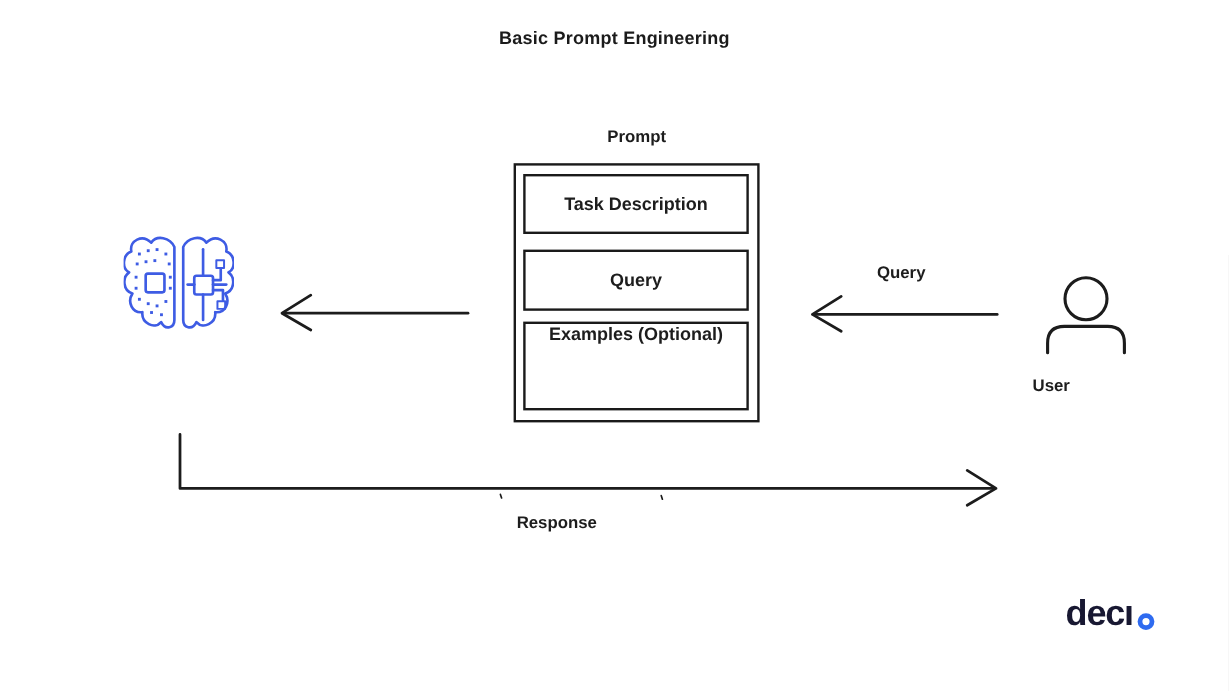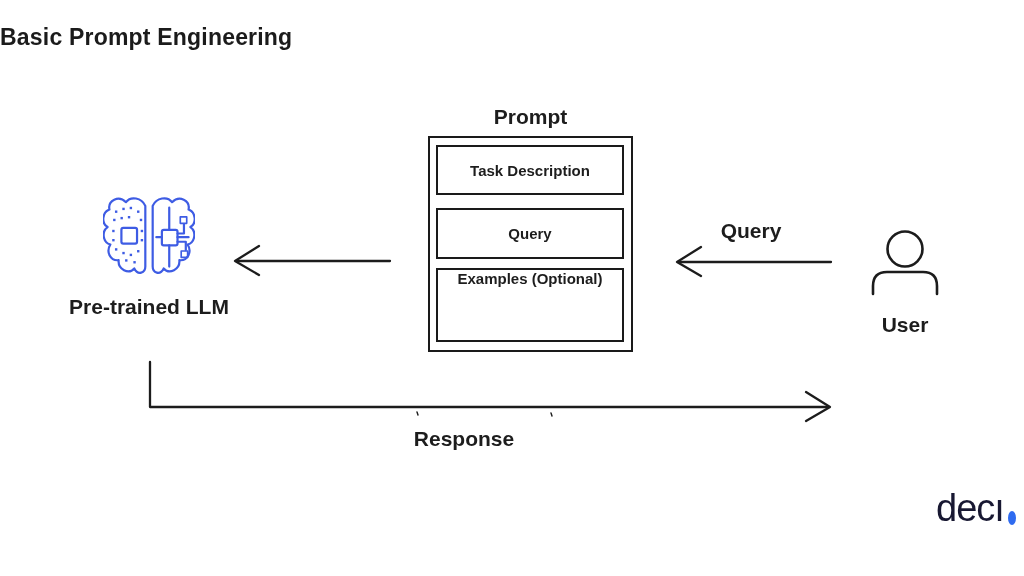--- a/index.html
+++ b/index.html
@@ -15,7 +15,8 @@
   .abs{position:absolute;}
   .title{
     left:0;top:24px;width:1024px;
-    font-size:23px;font-weight:bold;
+    text-align:center;
+    font-size:15px;font-weight:bold;
     letter-spacing:.2px;
     color:#1b1b1b;
   }

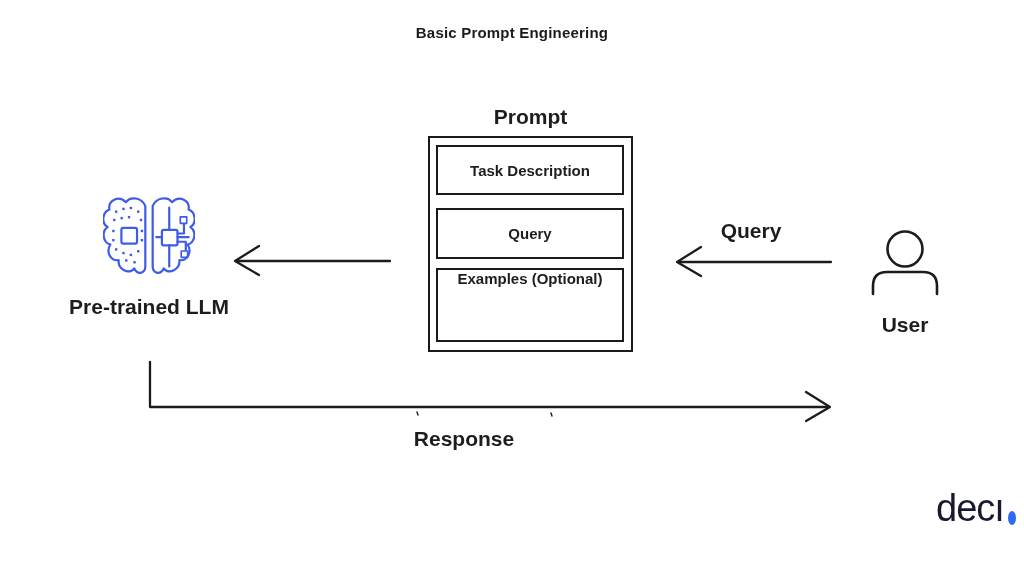--- a/index.html
+++ b/index.html
@@ -21,7 +21,7 @@
     color:#1b1b1b;
   }
   .lbl{
-    font-size:21px;font-weight:bold;color:#1d1d1d;
+    font-size:14px;font-weight:bold;color:#1d1d1d;
     text-align:center;white-space:nowrap;
   }
   

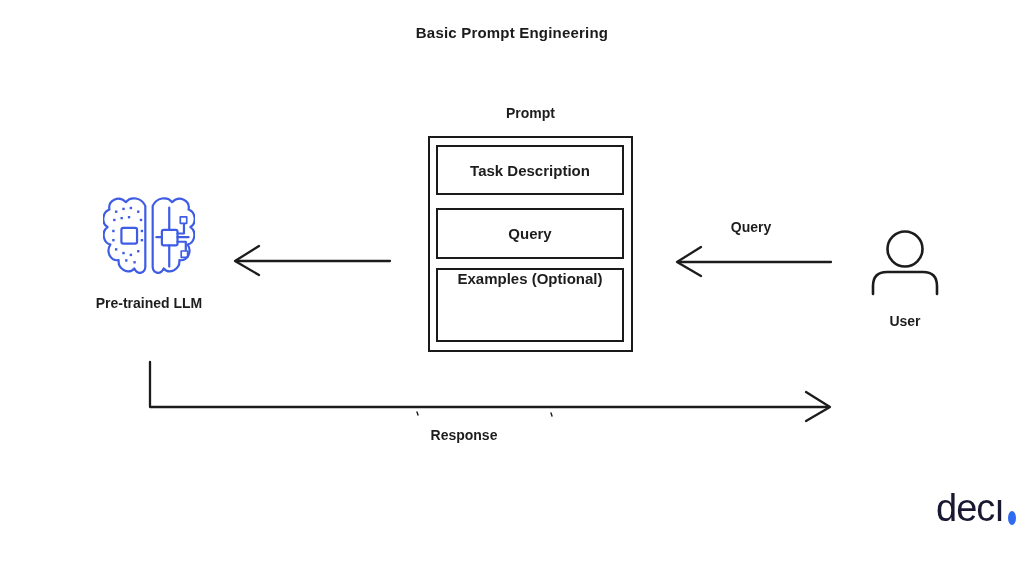--- a/index.html
+++ b/index.html
@@ -118,7 +118,6 @@
         <rect x="33" y="74" width="2.6" height="2.6"></rect>
     </g>
   </svg>
-  <div class="abs lbl llm-label">Pre-trained LLM</div>
 
   <svg class="abs user-wrap" viewBox="0 0 70 76">
     <g fill="none" stroke="#1c1c1c" stroke-width="2.6" stroke-linecap="round" stroke-linejoin="round">

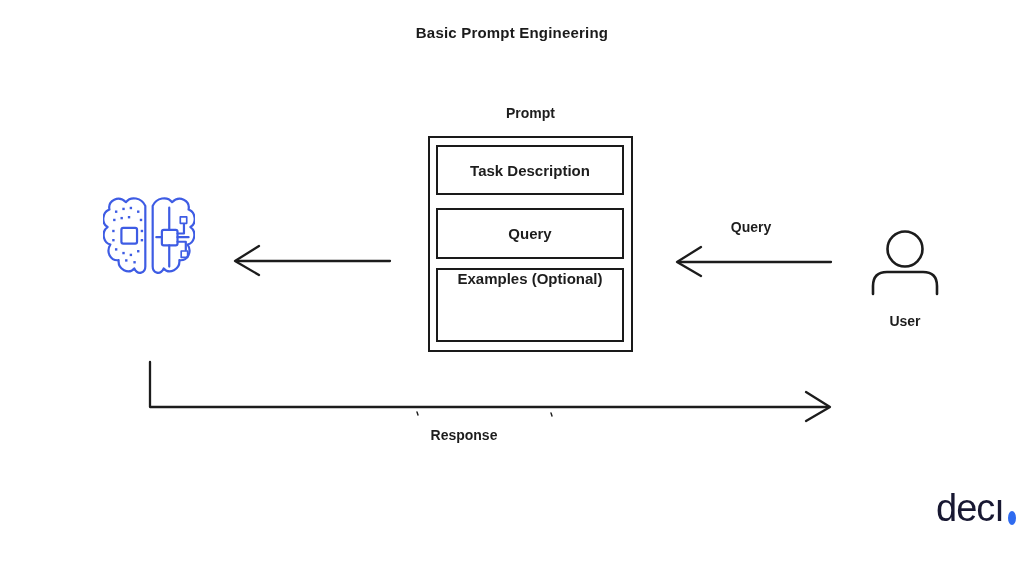--- a/index.html
+++ b/index.html
@@ -43,7 +43,7 @@
   .query-label{left:691px;top:219px;width:120px;}
   .response-label{left:364px;top:427px;width:200px;}
   .llm-label{left:59px;top:295px;width:180px;}
-  .user-label{left:855px;top:313px;width:100px;}
+  .user-label{left:826px;top:313px;width:100px;}
   
   .brain-wrap{left:103px;top:193px;width:92px;height:92px;}
   .user-wrap{left:870px;top:228px;width:70px;height:76px;}

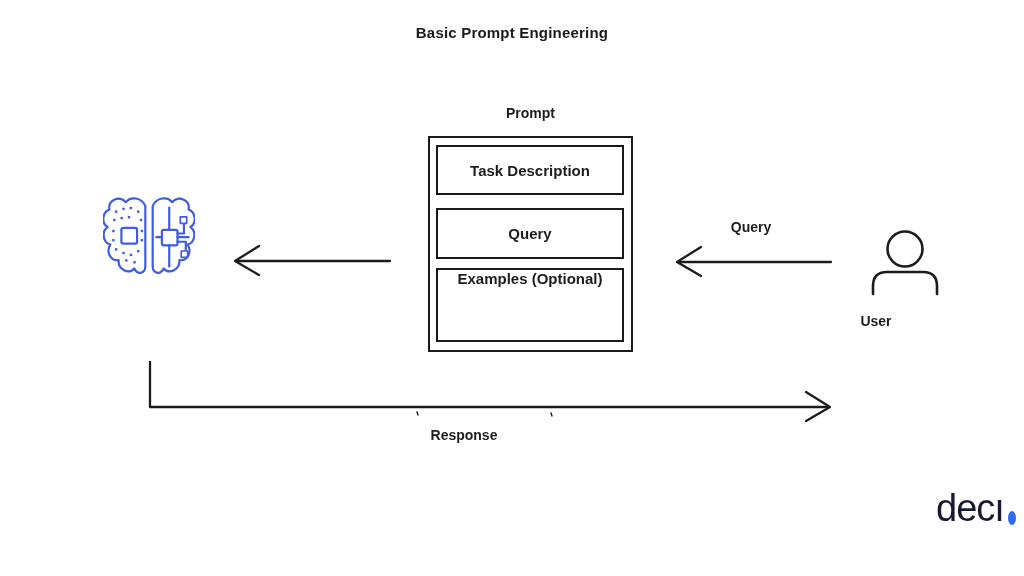--- a/index.html
+++ b/index.html
@@ -54,8 +54,8 @@
     display:flex;align-items:flex-end;
   }
   .logo-text{
-    font-size:38px;font-weight:normal;line-height:1;
-    letter-spacing:-1px;color:#181832;margin-left:48px;
+    font-size:30px;font-weight:bold;line-height:1;
+    letter-spacing:-1px;color:#181832;
   }
   .logo-dot{
     width:6px;height:6px;border:4px solid #2f6bf0;

